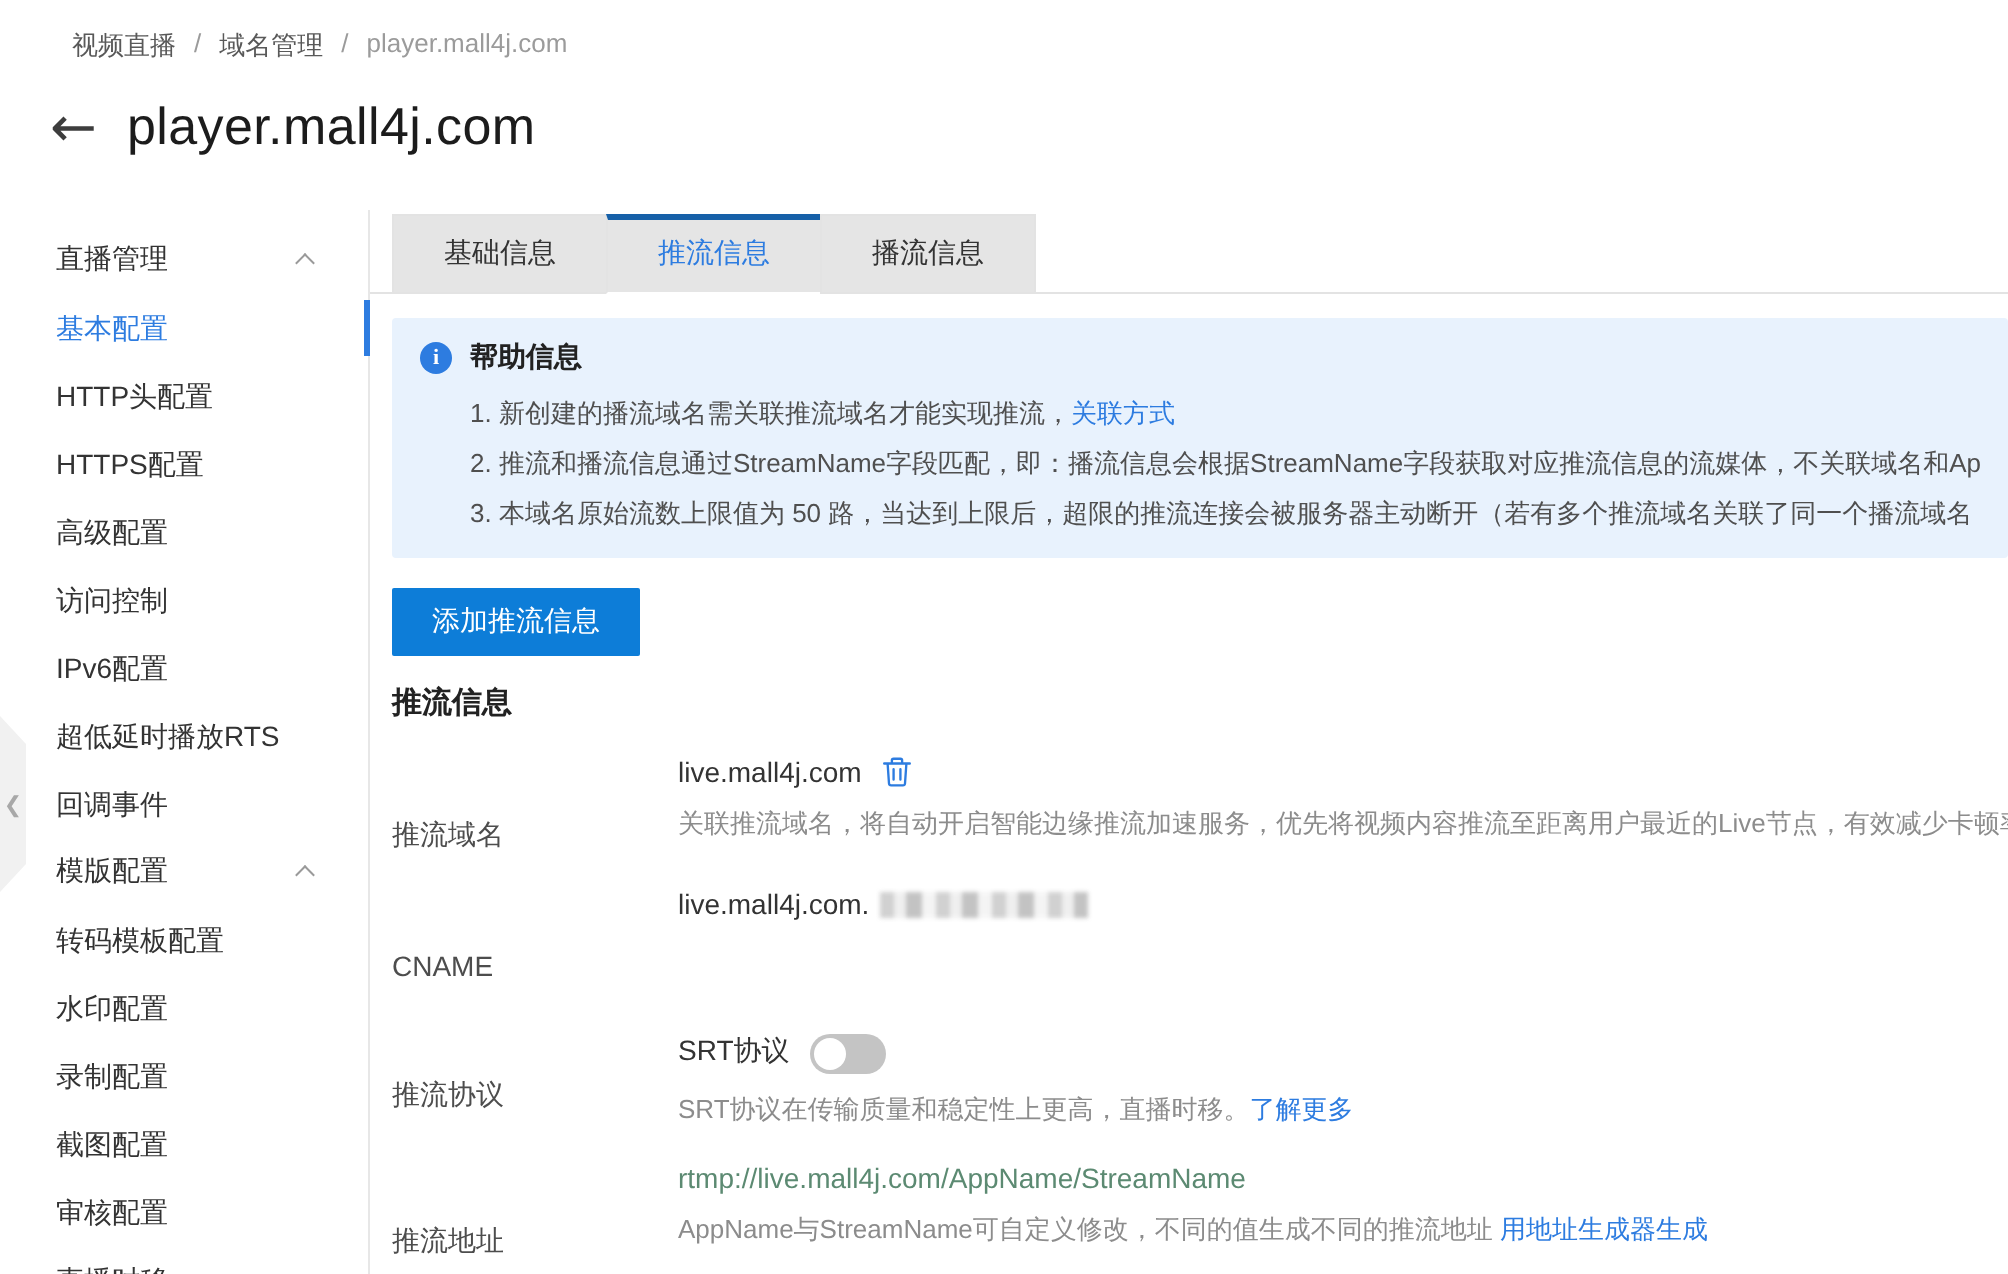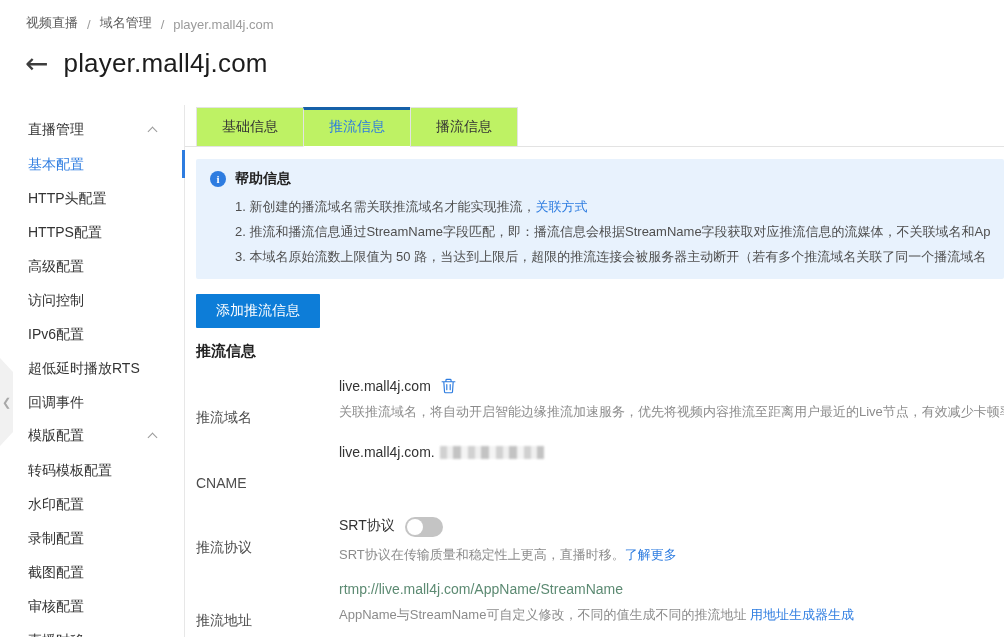--- a/index.html
+++ b/index.html
@@ -18,7 +18,7 @@
     position:relative;
   }
   
-  .breadcrumb{position:absolute;left:26px;top:14px;font-size:13px;color:#595959;display:flex;align-items:flex-end;}
+  .breadcrumb{position:absolute;left:36px;top:14px;font-size:13px;color:#595959;display:flex;align-items:flex-start;}
   .breadcrumb .crumb{cursor:pointer;}
   .breadcrumb .sep{color:#9b9b9b;margin:0 9px;}
   .breadcrumb .current{color:#9b9b9b;}

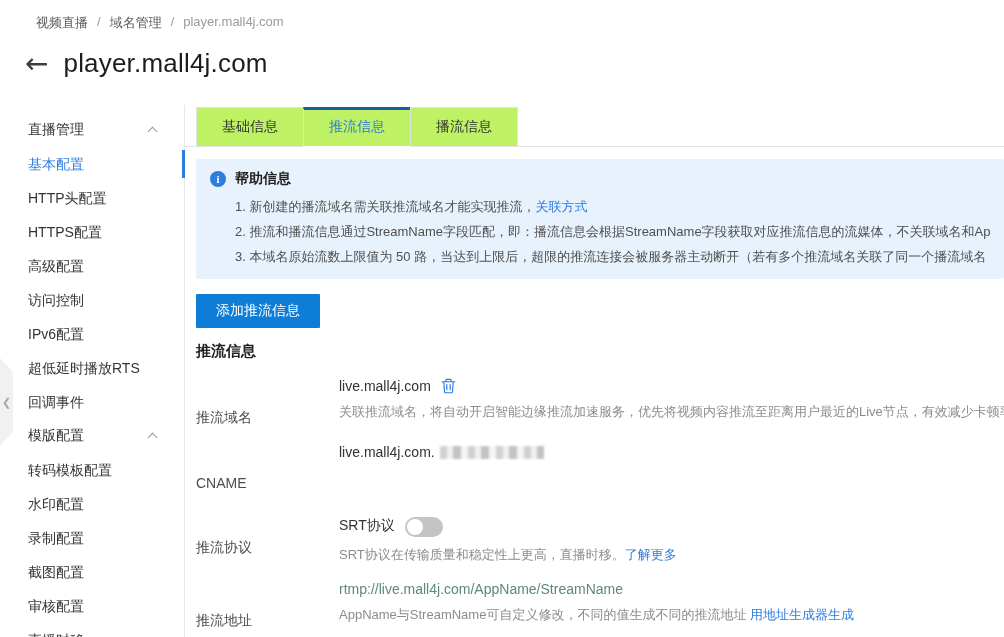--- a/index.html
+++ b/index.html
@@ -41,7 +41,7 @@
   
   .main{flex:1;padding:2px 0 0 11px;overflow:hidden;position:relative;}
   .tabs{display:flex;margin-left:-11px;padding-left:11px;border-bottom:1px solid #e3e3e3;}
-  .tab{padding:10px 25px 10px;border:1px solid #e3e3e3;background:#bef264;font-size:14px;color:#333;cursor:pointer;margin-bottom:-1px;margin-right:-1px;}
+  .tab{padding:10px 25px 10px;border:1px solid #e3e3e3;background:#e5e5e5;font-size:14px;color:#333;cursor:pointer;margin-bottom:-1px;margin-right:-1px;}
   .tab.active{border-top:3px solid var(--tab-top);border-bottom:1px solid #fff;padding-top:8px;color:var(--accent);}
   
   .help-box{margin-top:12px;background:var(--help-bg);padding:11px 14px 10px 14px;border-radius:2px;overflow:hidden;}

